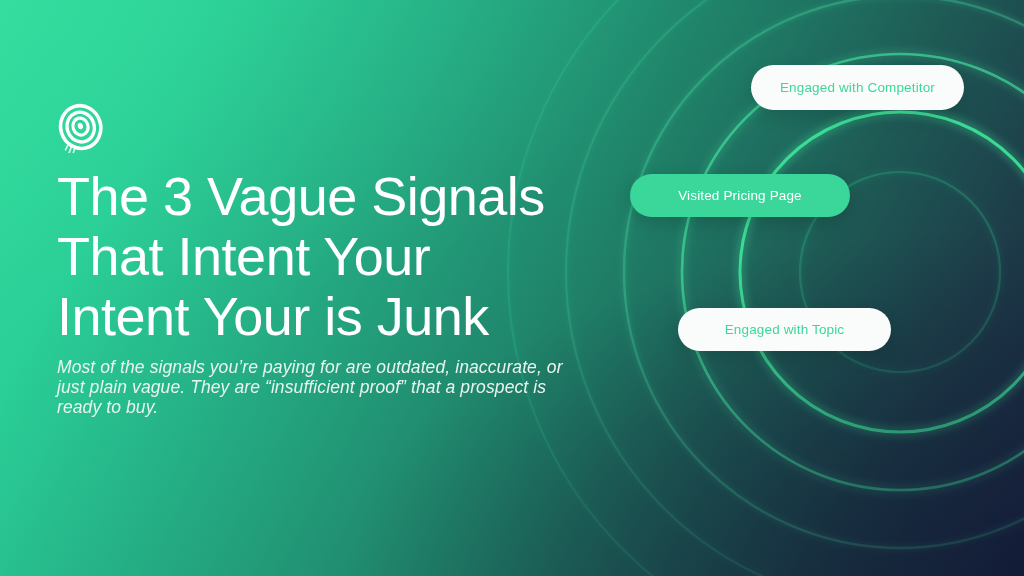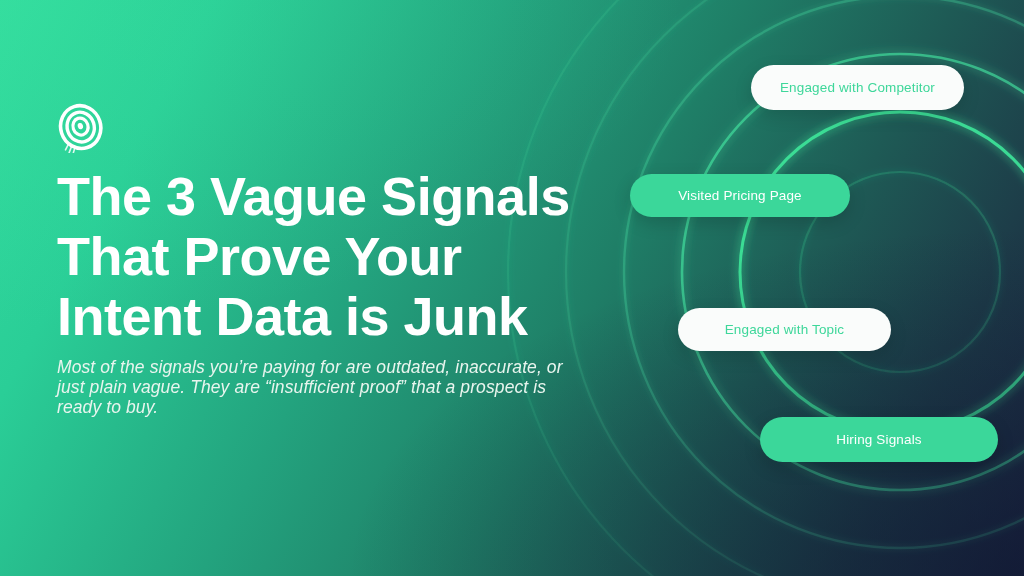--- a/index.html
+++ b/index.html
@@ -53,7 +53,7 @@
     width:580px;
     color:#FFFFFF;
     font-size:54px;
-    font-weight:bold;
+    font-weight:normal;
     line-height:60px;
     letter-spacing:-0.5px;
   }

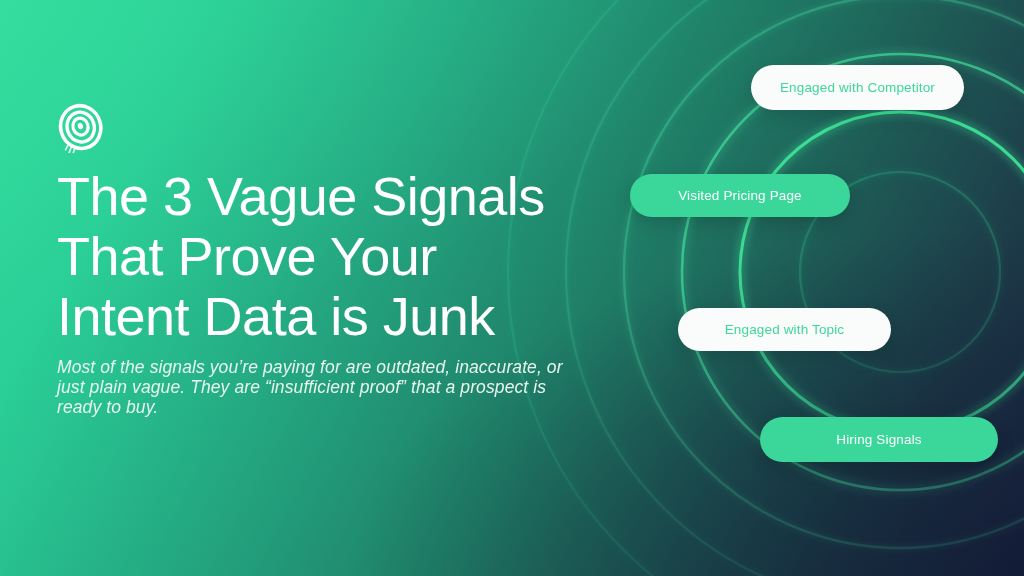--- a/index.html
+++ b/index.html
@@ -149,7 +149,7 @@
 
   <h1 id="headline">
     <span class="hl">The 3 Vague Signals</span>
-    <span class="hl">That Prove Your</span>
+    <span class="hl">That Intent Your</span>
     <span class="hl">Intent Data is Junk</span>
   </h1>
 

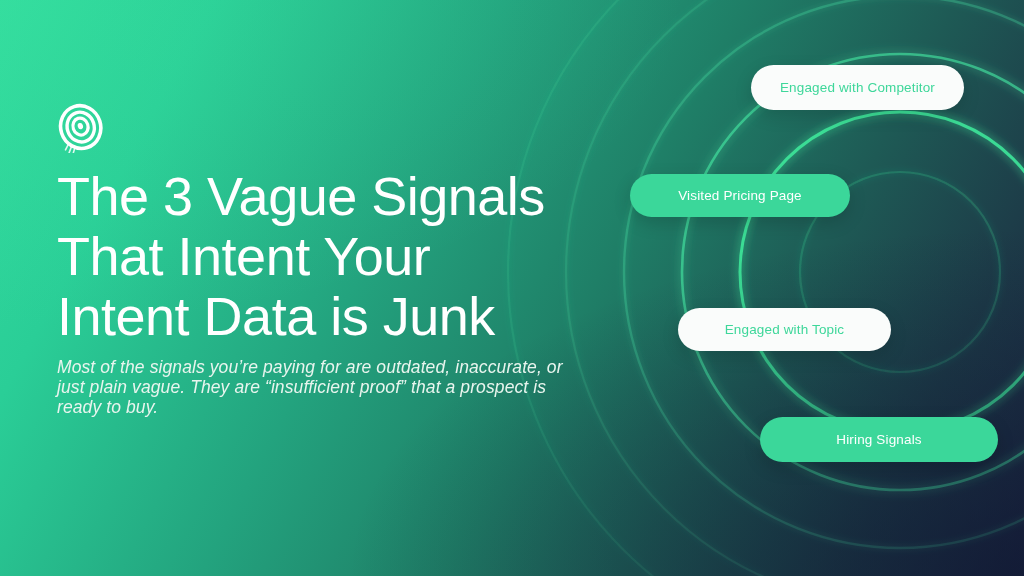--- a/index.html
+++ b/index.html
@@ -150,7 +150,7 @@
   <h1 id="headline">
     <span class="hl">The 3 Vague Signals</span>
     <span class="hl">That Intent Your</span>
-    <span class="hl">Intent Data is Junk</span>
+    <span class="hl">Intent Your is Junk</span>
   </h1>
 
   <p id="subtitle">Most of the signals you’re paying for are outdated, inaccurate, or just plain vague.  They are “insufficient proof”  that a prospect is ready to buy.</p>

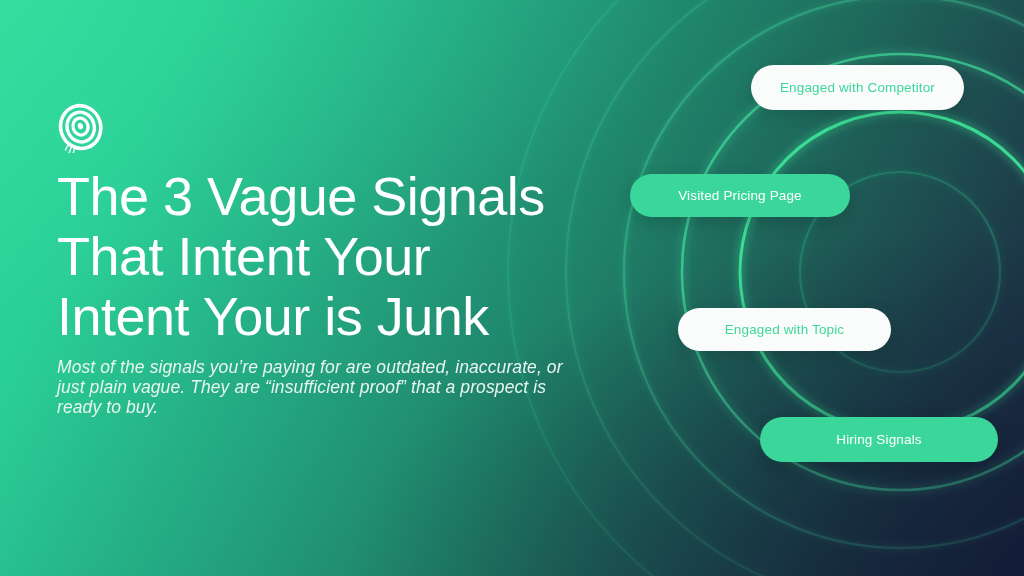--- a/index.html
+++ b/index.html
@@ -164,9 +164,6 @@
   <div class="pill light" id="pill-2">
     <span>Engaged with Topic</span>
   </div>
-  <div class="pill solid" id="pill-3">
-    <span>Hiring Signals</span>
-  </div>
 
 </div>
 

